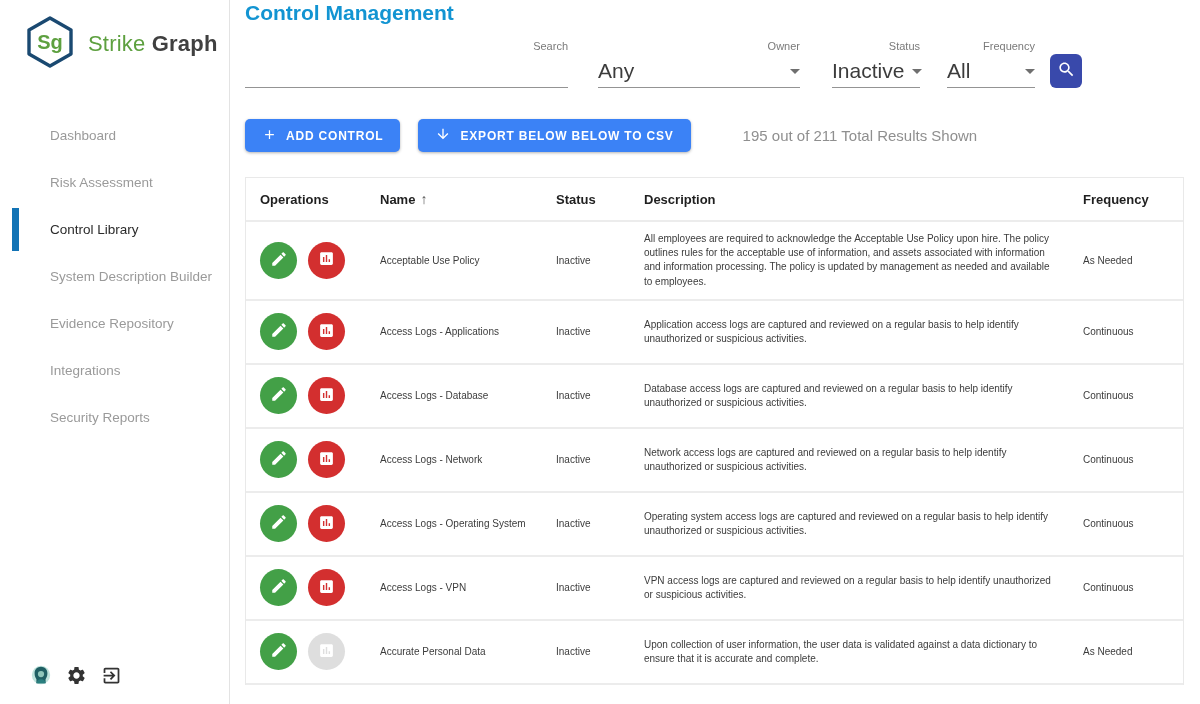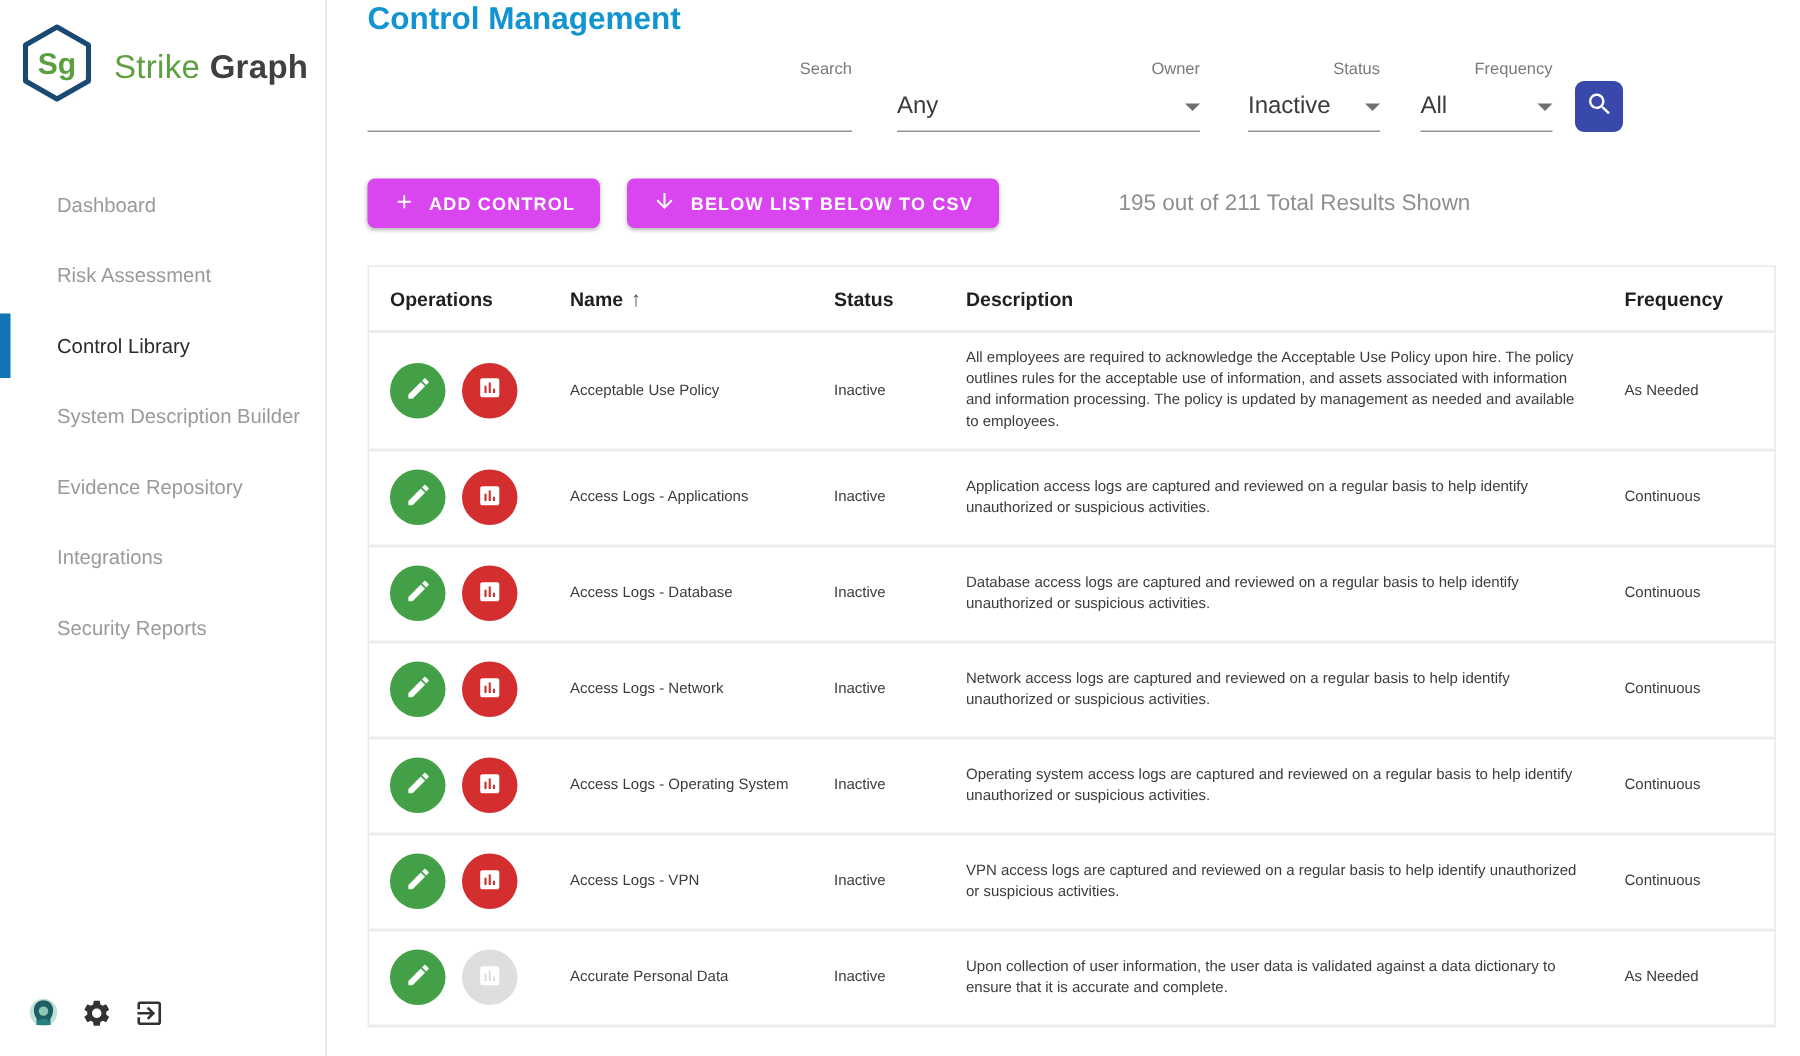--- a/index.html
+++ b/index.html
@@ -7,7 +7,7 @@
               font-family:"Liberation Sans", sans-serif; }
 
   
-  .sidebar { position:absolute; left:0; top:0; width:218px; height:704px;
+  .sidebar { position:absolute; left:12px; top:0; width:218px; height:704px;
              border-right:1px solid #e3e3e3; background:#fff; }
   .logo { display:flex; align-items:center; gap:10px; padding:14px 0 0 10px; }
   .logo-text { font-size:22px; letter-spacing:.2px; }

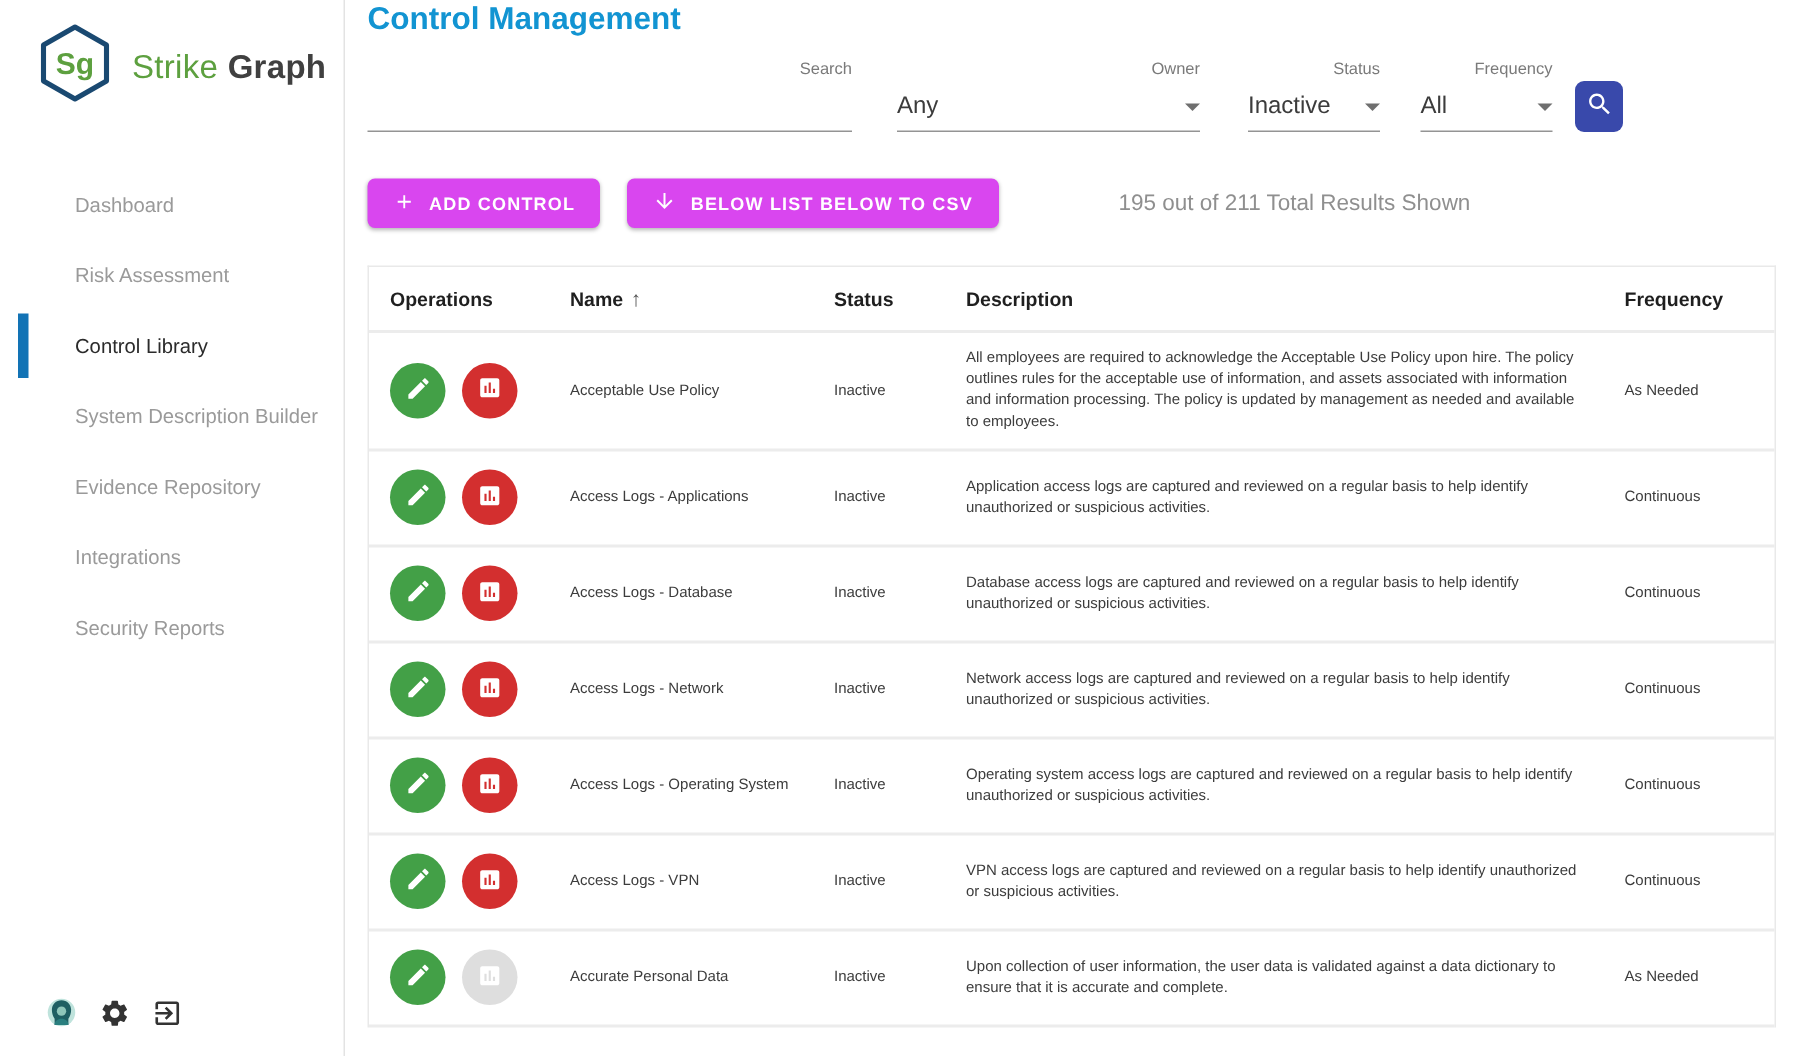--- a/index.html
+++ b/index.html
@@ -36,7 +36,7 @@
   .field .flabel { font-size:11px; color:#7a7a7a; margin-bottom:9px; }
   .field .fvalue { display:flex; align-items:center; justify-content:space-between;
                    border-bottom:1px solid #949494; padding-bottom:6px; height:27px;
-                   font-size:16px; color:#3c3c3c; cursor:pointer; }
+                   font-size:21px; color:#3c3c3c; cursor:pointer; }
   .field.search-field { width:323px; margin-right:30px; }
   .field.owner-field { width:202px; margin-right:32px; }
   .field.status-field { width:88px; margin-right:27px; }

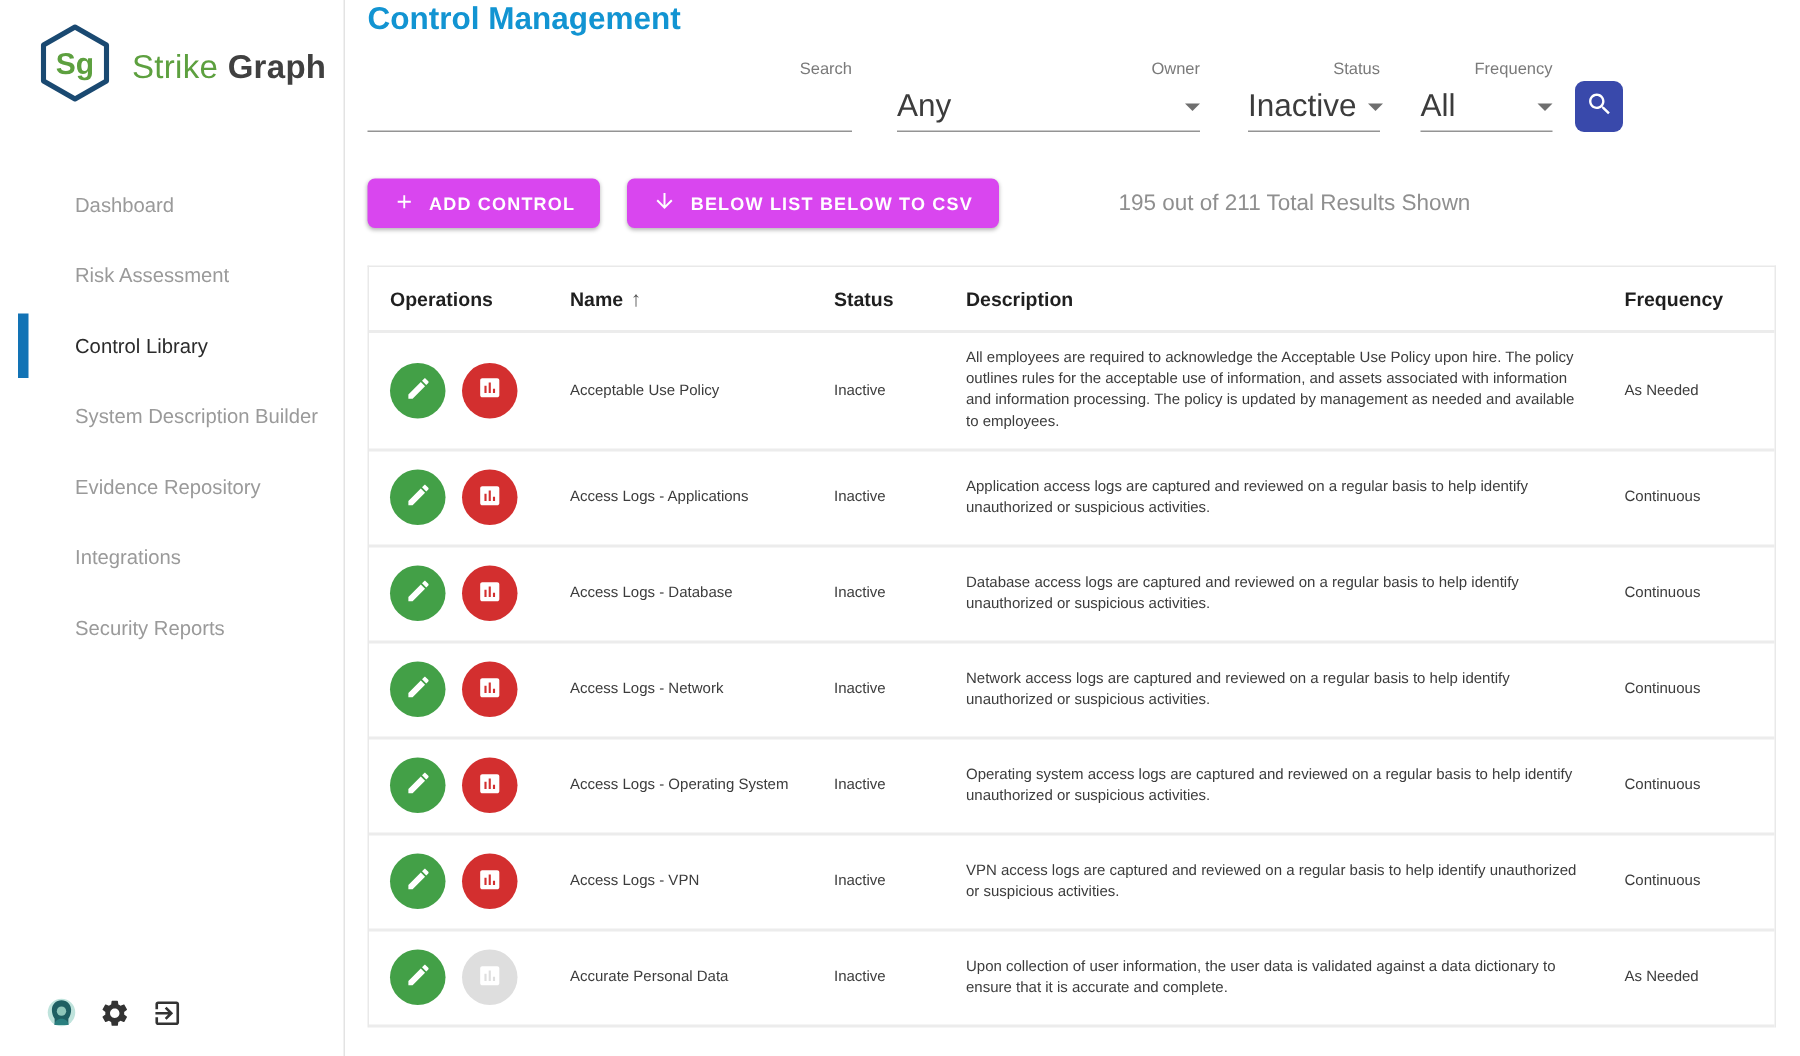--- a/index.html
+++ b/index.html
@@ -49,7 +49,7 @@
 
   
   .actions { display:flex; align-items:center; margin-top:31px; }
-  .btn { height:33px; background:#d946ef; color:#fff; border:none; border-radius:5px;
+  .btn { height:33px; background:#3b82f6; color:#fff; border:none; border-radius:5px;
          font-size:12px; font-weight:700; letter-spacing:.8px; display:flex;
          align-items:center; gap:9px; padding:0 17px; cursor:pointer;
          box-shadow:0 1px 3px rgba(0,0,0,.3); font-family:"Liberation Sans", sans-serif; }

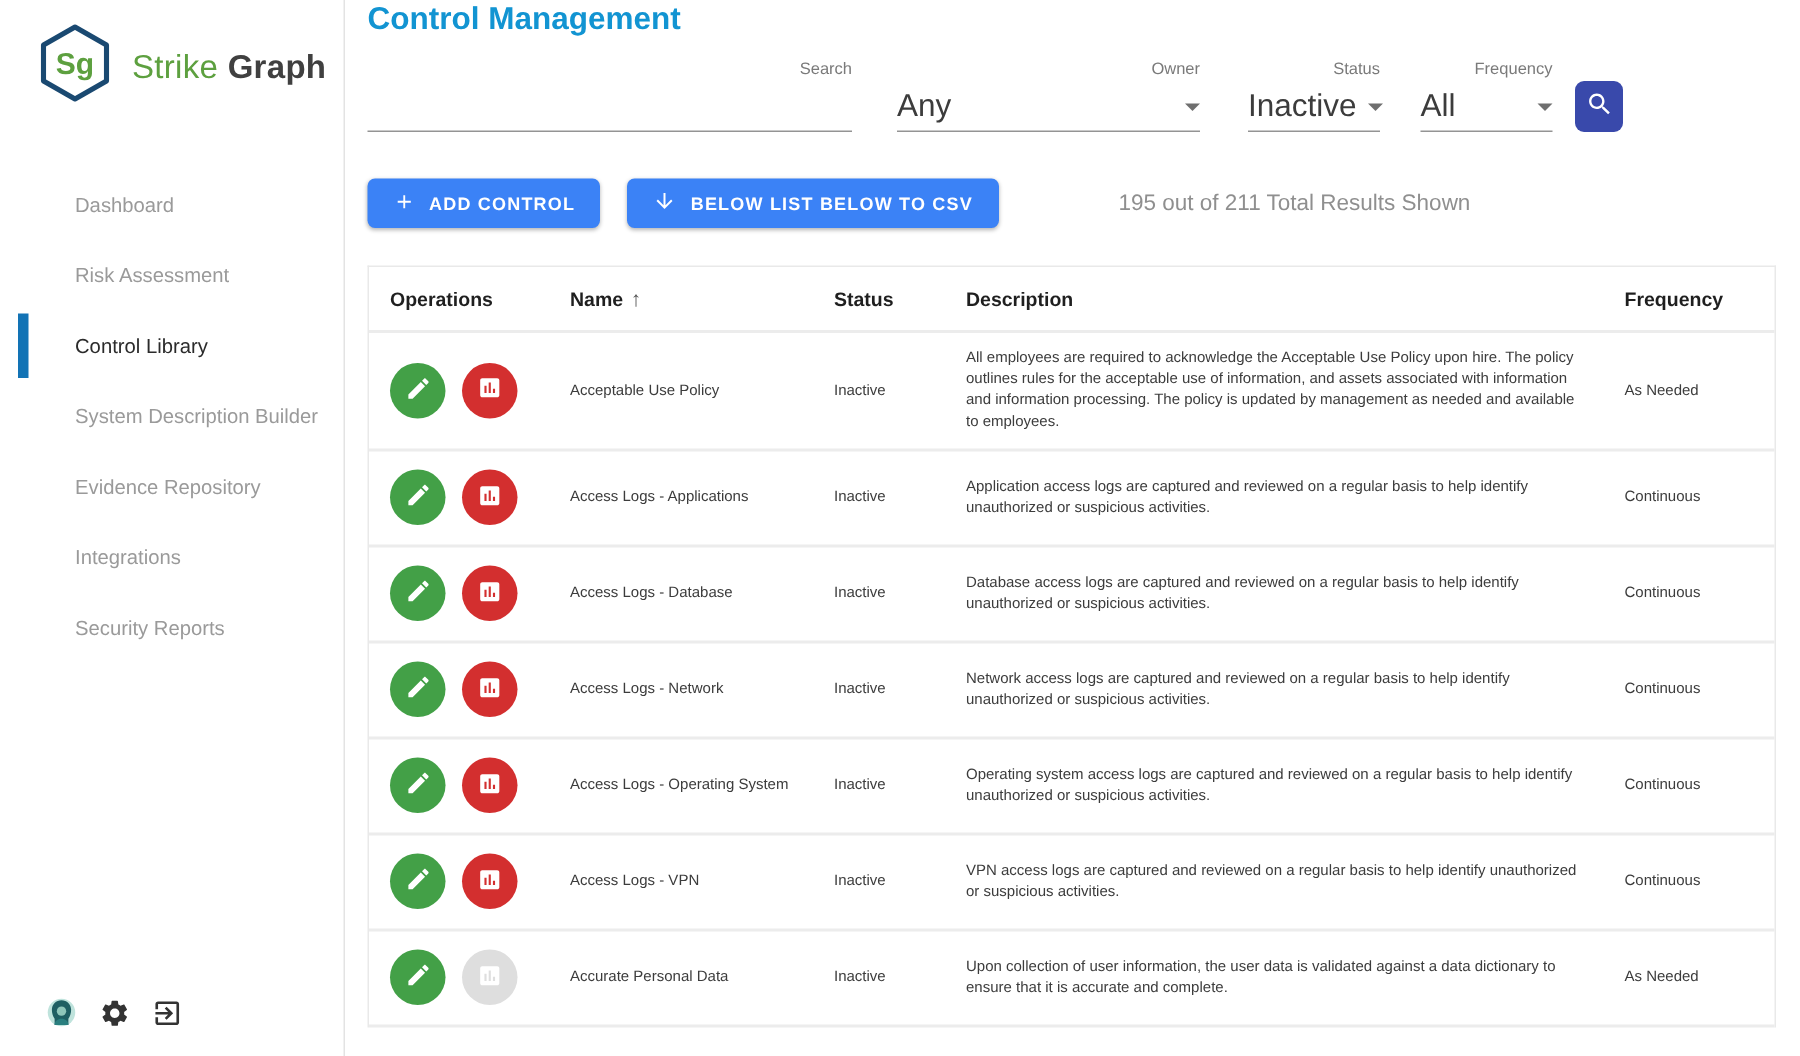--- a/index.html
+++ b/index.html
@@ -205,7 +205,7 @@
             <path d="M20 12l-1.41-1.41L13 16.17V4h-2v12.17l-5.58-5.59L4 12l8 8 8-8z"></path>
           </svg>
       </span>
-      <span>BELOW LIST BELOW TO CSV</span>
+      <span>EXPORT BELOW BELOW TO CSV</span>
     </button>
     <span class="results-text">195 out of 211 Total Results Shown</span>
   </div>

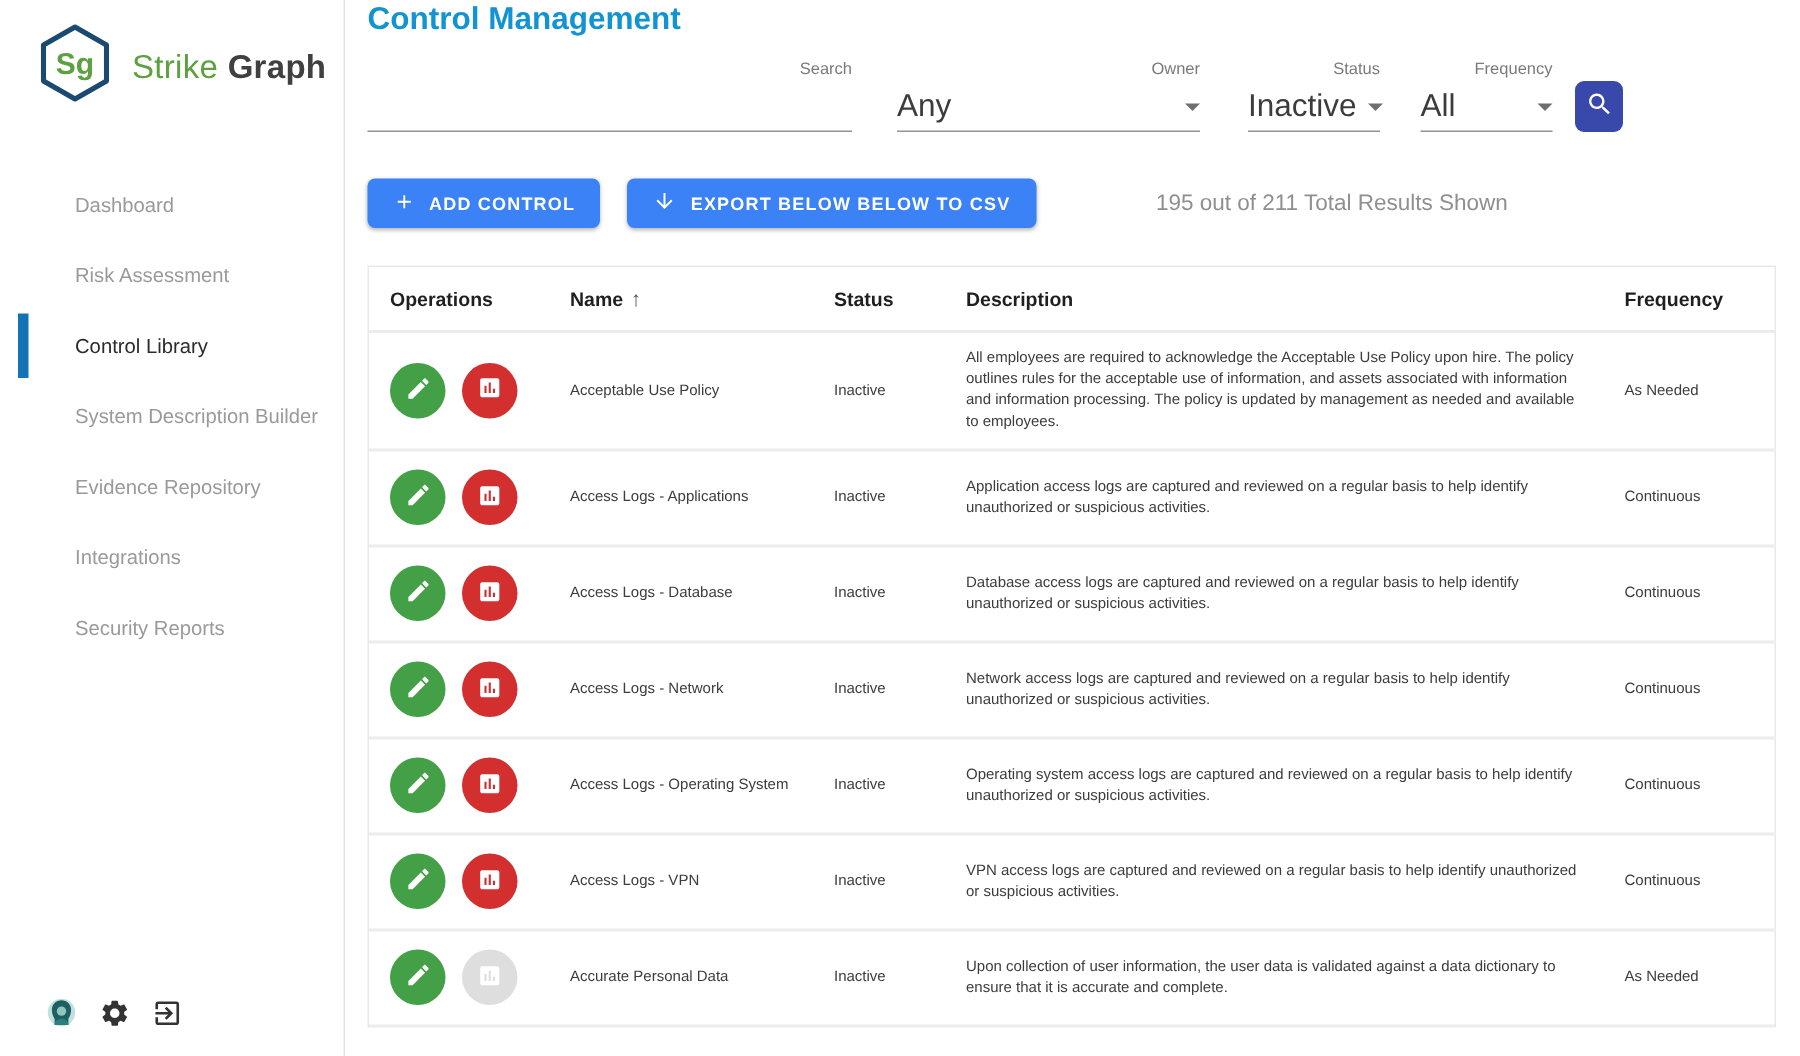--- a/index.html
+++ b/index.html
@@ -54,7 +54,7 @@
          align-items:center; gap:9px; padding:0 17px; cursor:pointer;
          box-shadow:0 1px 3px rgba(0,0,0,.3); font-family:"Liberation Sans", sans-serif; }
   .btn + .btn { margin-left:18px; }
-  .results-text { margin-left:80px; color:#8f8f8f; font-size:15px; }
+  .results-text { margin-left:52px; color:#8f8f8f; font-size:15px; }
 
   
   .table { margin-top:25px; border:1px solid #e9e9e9; border-bottom:none; }

